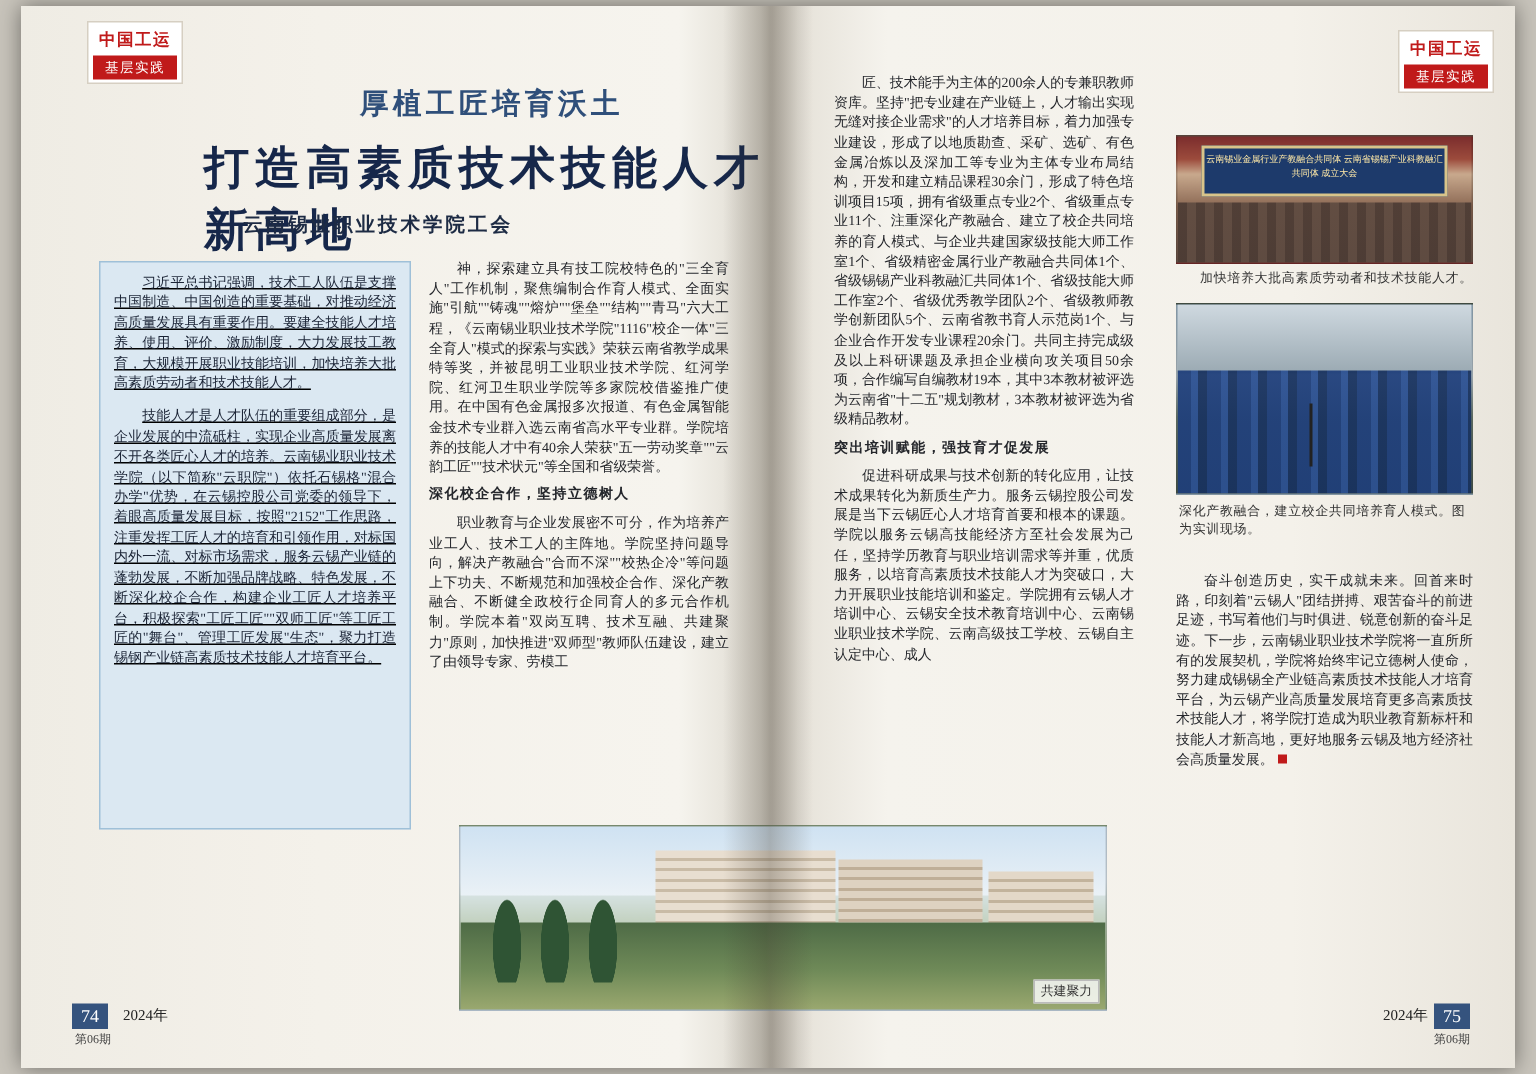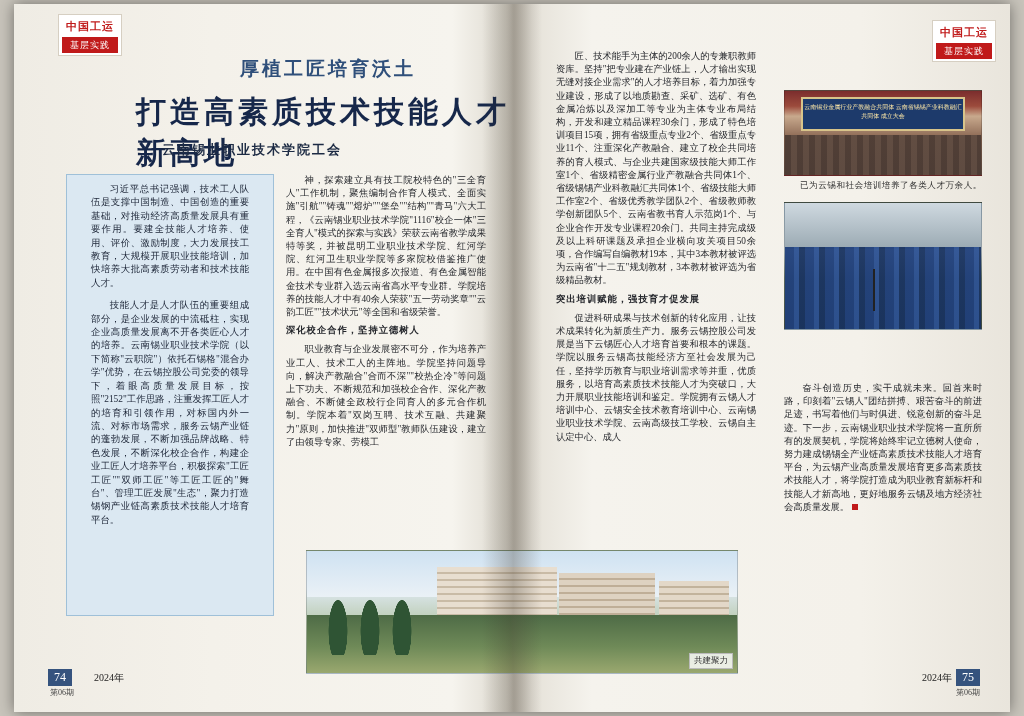--- a/index.html
+++ b/index.html
@@ -117,11 +117,12 @@
     left: 52px;
     top: 170px;
     width: 208px;
-    height: 442px;
+    height: 379px;
     background: #dbe8f2;
     border: 1px solid #9fc0d8;
-    padding: 8px 24px;
+    padding: 8px 9px;
     box-sizing: border-box;
+    text-decoration: underline;
   }
   .lead-box p {
     margin: 0 0 9px 0;

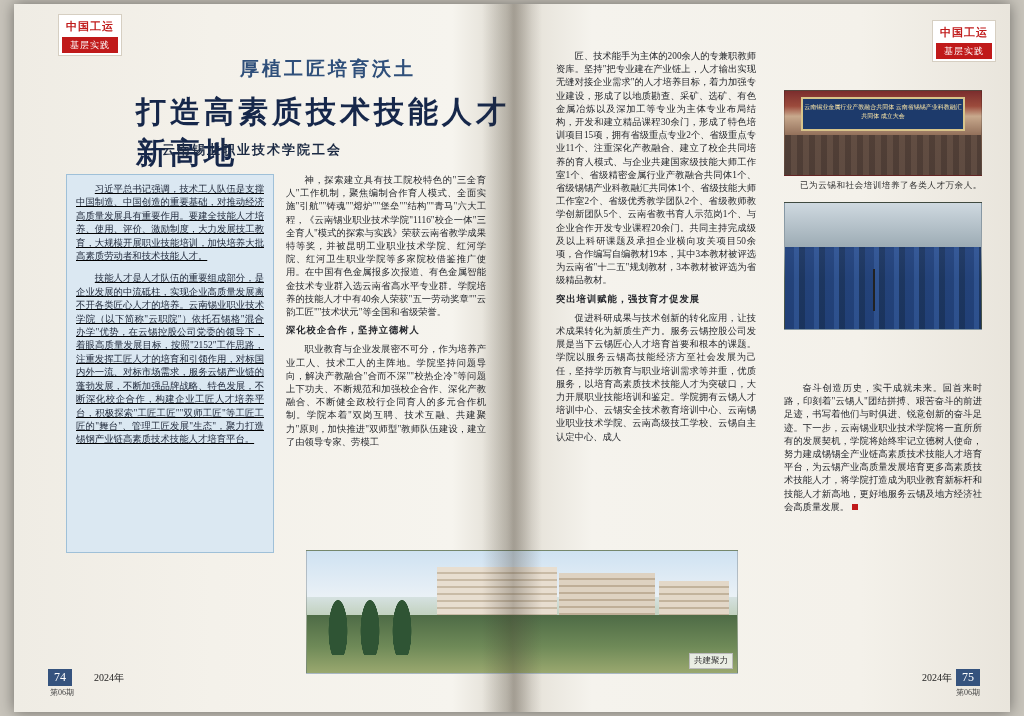--- a/index.html
+++ b/index.html
@@ -326,7 +326,7 @@
 云南省锡锡产业科教融汇共同体 成立大会</div>
       <div class="rowseats"></div>
     </div>
-    <div class="caption" style="left:786px; top:176px; width:190px;">已为云锡和社会培训培养了各类人才万余人。</div>
+    <div class="caption" style="left:786px; top:176px; width:190px;">加快培养大批高素质劳动者和技术技能人才。</div>
 
     <div class="photo" id="photo-site">
       <div class="bldg"></div>

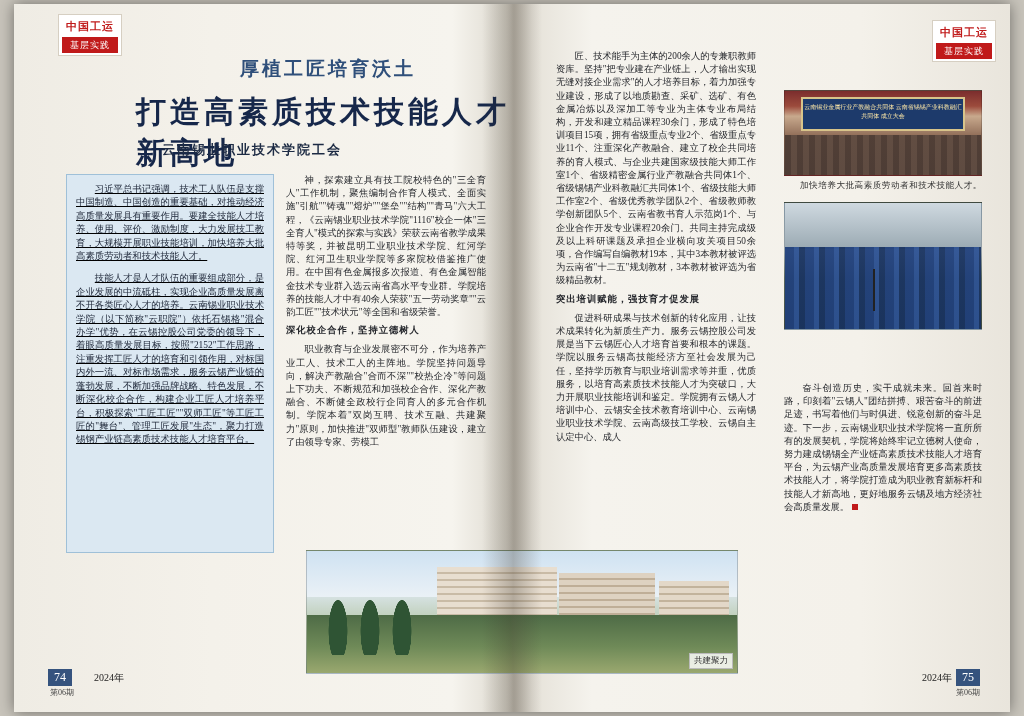--- a/index.html
+++ b/index.html
@@ -333,6 +333,7 @@
       <div class="crowd"></div>
       <div class="tripod"></div>
     </div>
+    <div class="caption" style="left:772px; top:330px; width:198px; line-height:12px;">深化产教融合，建立校企共同培养育人模式。图为实训现场。</div>
 
     <div class="photo" id="photo-campus">
       <div class="sky"></div>

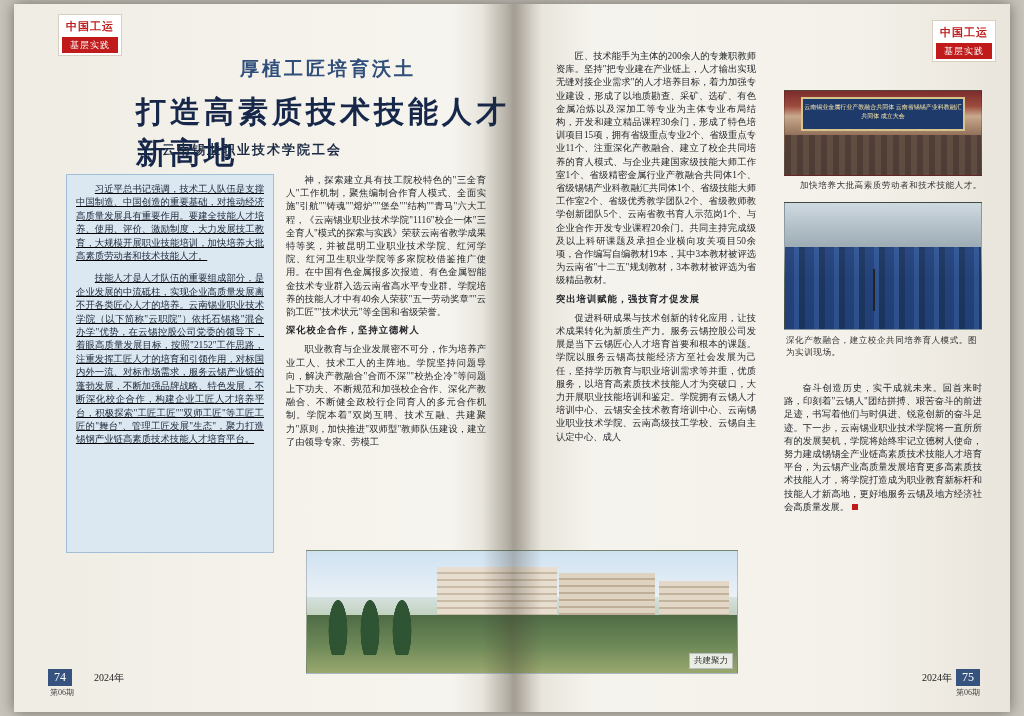--- a/index.html
+++ b/index.html
@@ -247,7 +247,7 @@
     vertical-align: middle;
   }
   .folio .yr {
-    font-size: 10px; color: #222; margin-left: 18px; vertical-align: middle; text-align: center;
+    font-size: 10px; color: #222; margin-left: 6px; vertical-align: middle; text-align: center;
   }
   .folio .iss {
     display: block; font-size: 8px; color: #444; margin-top: 1px; margin-left: 2px;

